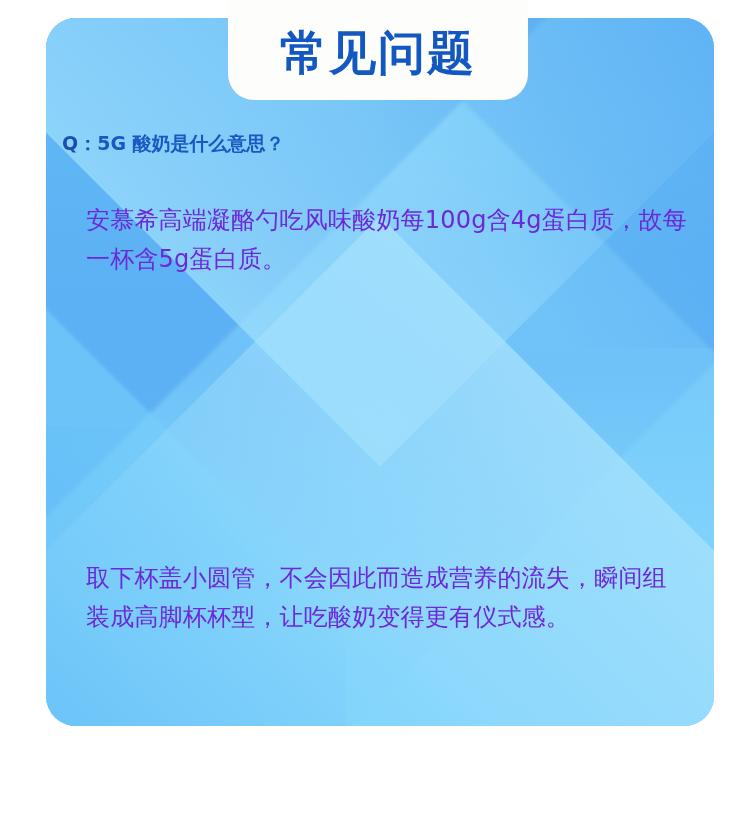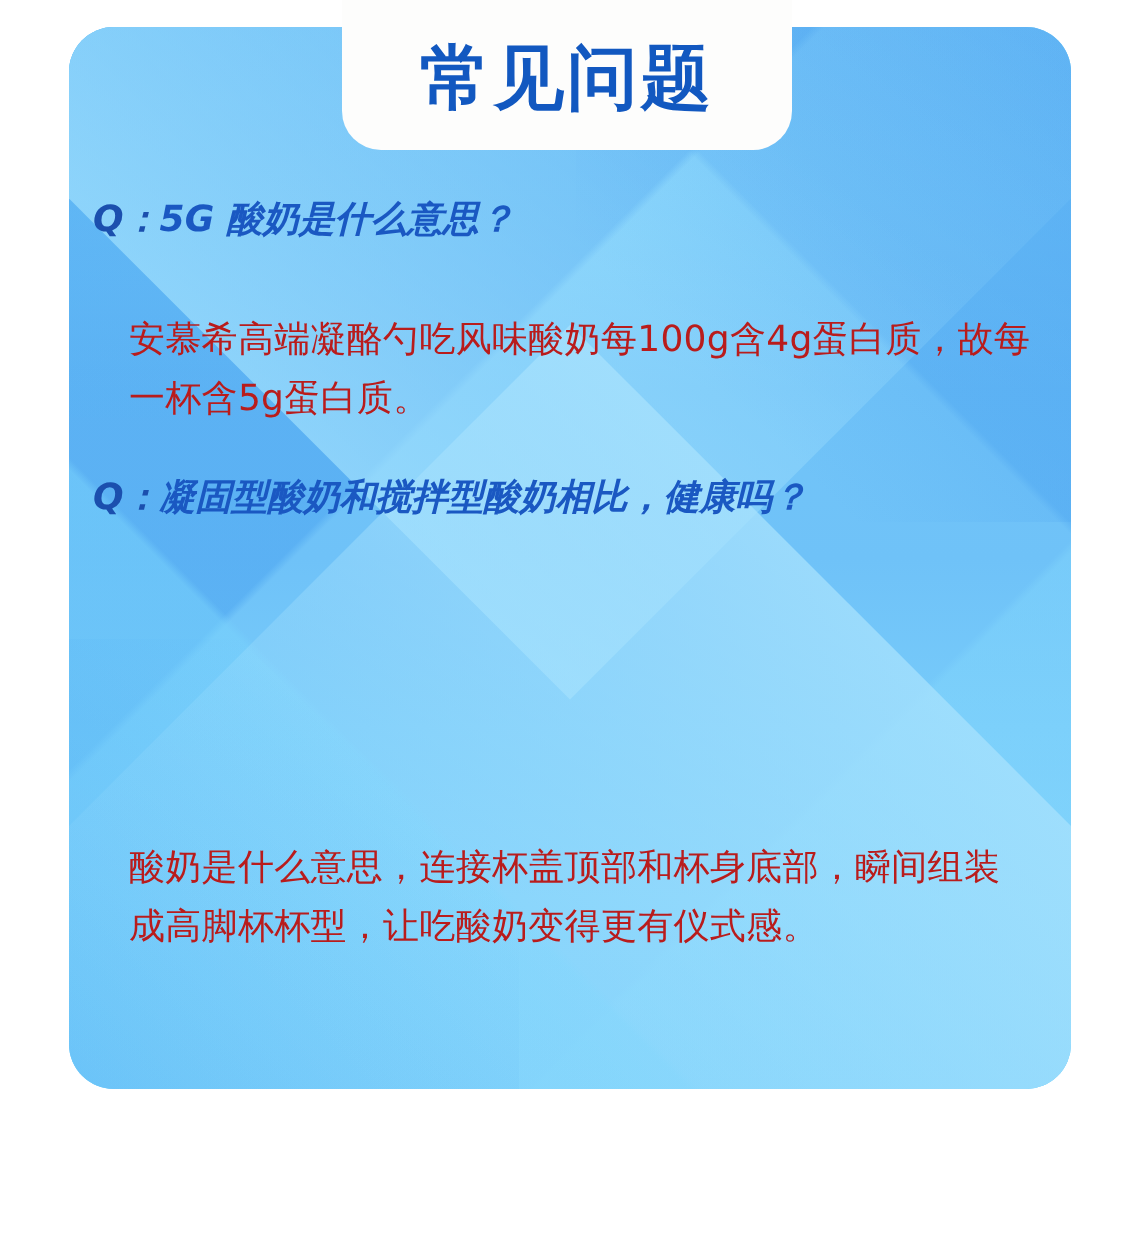--- a/index.html
+++ b/index.html
@@ -155,13 +155,12 @@
 
   .question {
     font-family: "DejaVu Sans", "Liberation Sans", sans-serif;
-    font-size: 24px;
+    font-size: 19px;
     font-weight: bold;
     color: #1b55b8;
     line-height: 1.2;
     white-space: nowrap;
     margin-left: 62px;
-    font-style: italic;
   }
   .q-label {
     color: #1b4fae;

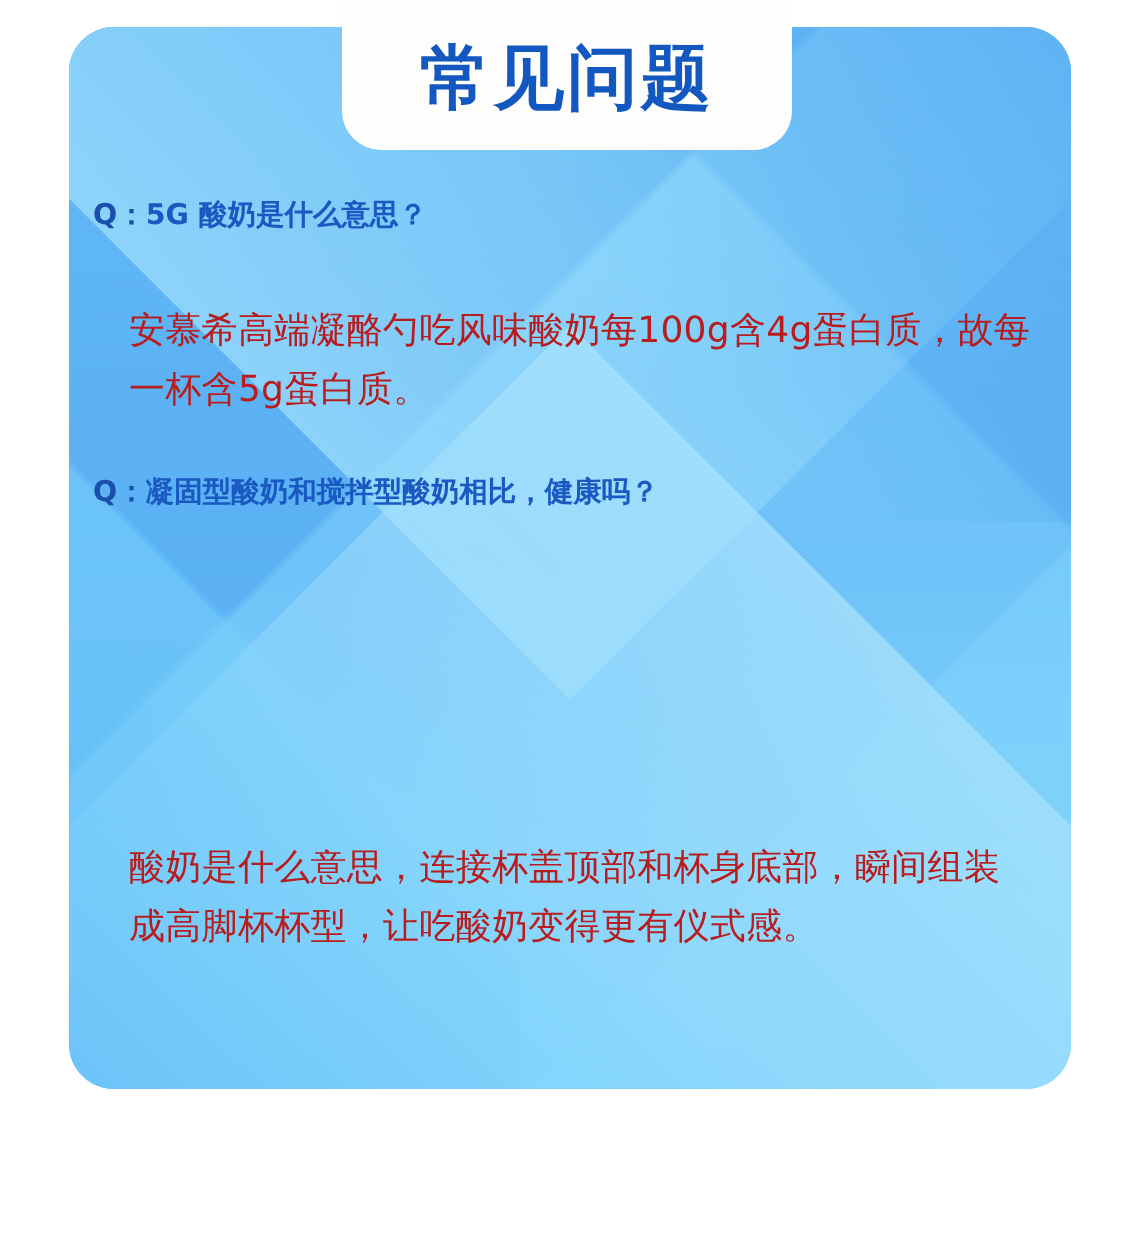--- a/index.html
+++ b/index.html
@@ -174,7 +174,7 @@
     font-family: "DejaVu Sans", "Liberation Sans", sans-serif;
     font-size: 24px;
     font-weight: normal;
-    color: #b91c1c;
+    color: #6d28d9;
     line-height: 1.62;
     margin-left: 86px;
     width: 604px;

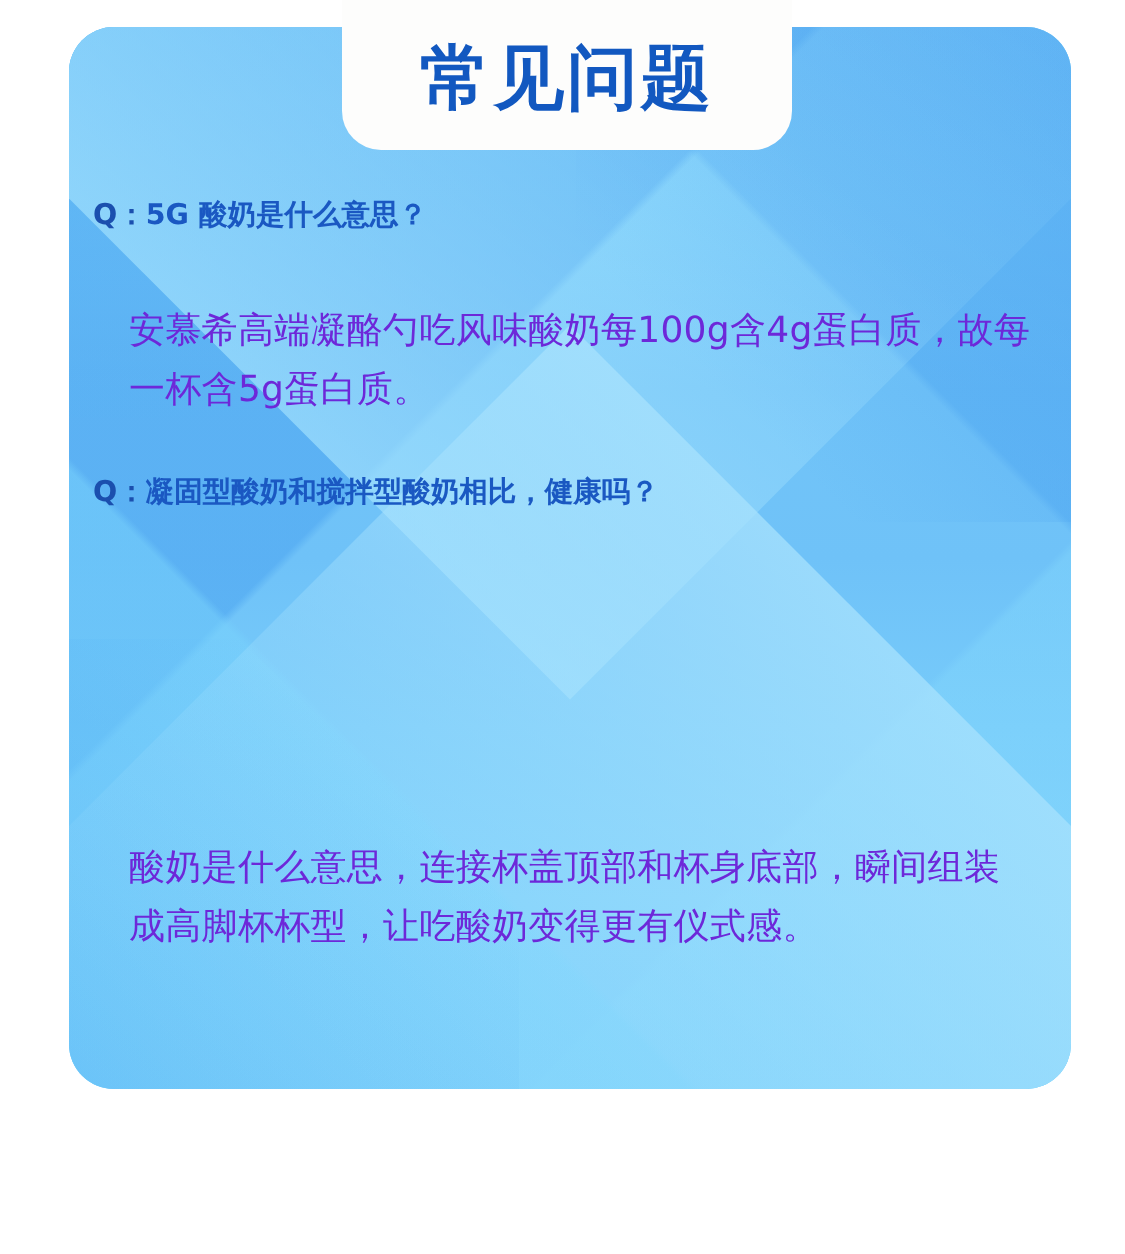--- a/index.html
+++ b/index.html
@@ -219,7 +219,6 @@
     </div>
 
     <div class="qa-block" id="qa-1">
-      <div class="question"><span class="q-label">Q：</span><span class="q-text">凝固型酸奶和搅拌型酸奶相比，健康吗？</span></div>
     </div>
 
     <div class="qa-block" id="qa-2">

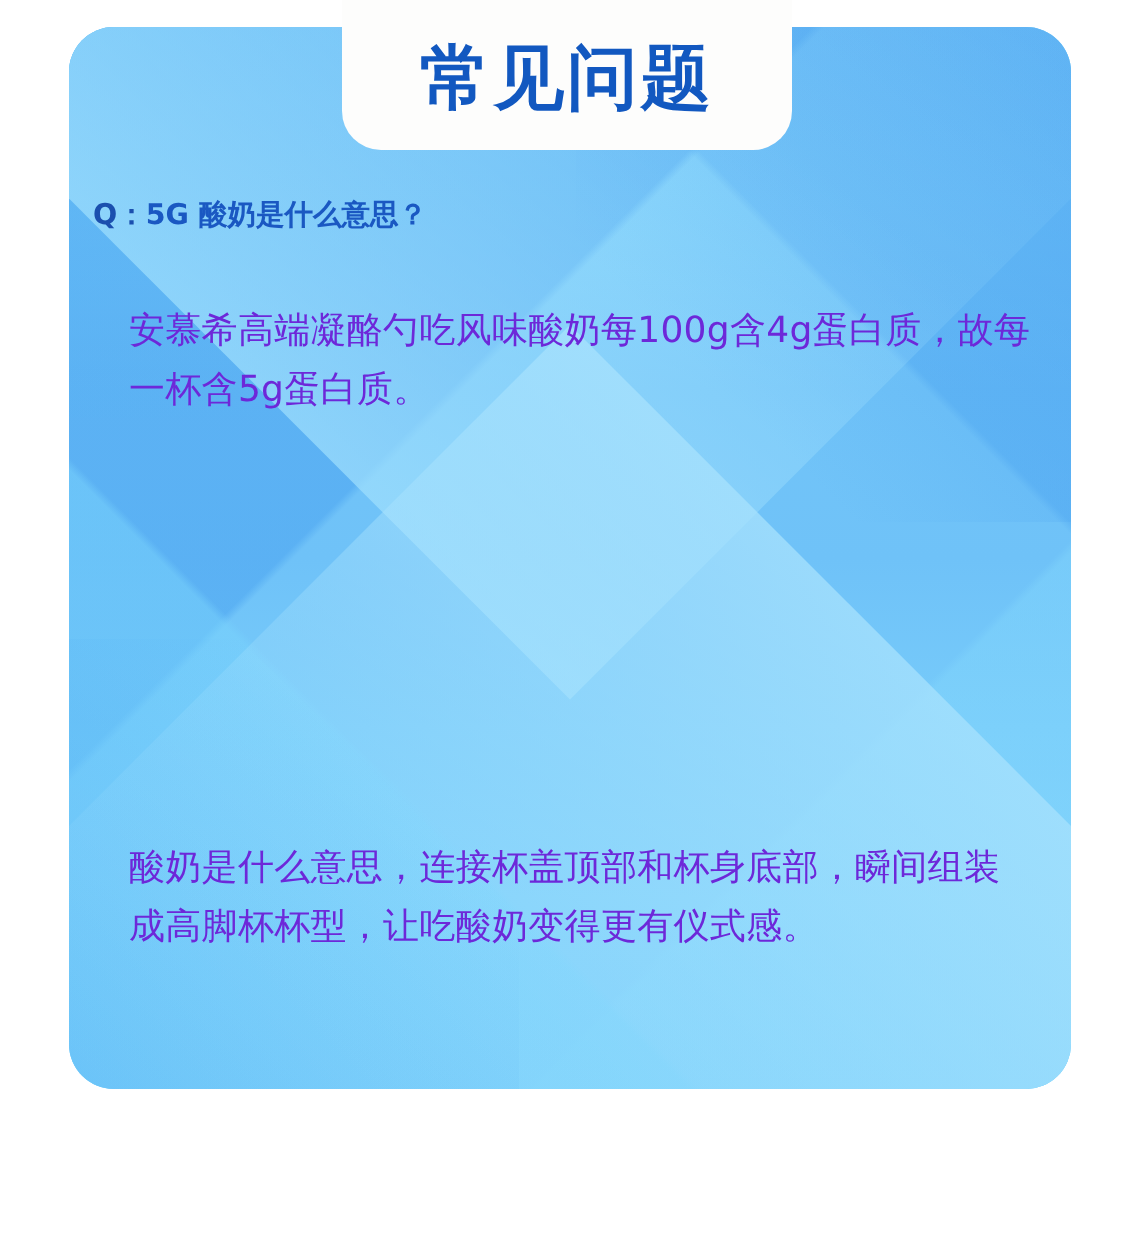--- a/index.html
+++ b/index.html
@@ -222,7 +222,7 @@
     </div>
 
     <div class="qa-block" id="qa-2">
-      <div class="answer">酸奶是什么意思，连接杯盖顶部和杯身底部，瞬间组装成高脚杯杯型，让吃酸奶变得更有仪式感。</div>
+      <div class="answer">取下杯盖小圆管，不会因此而造成营养的流失，瞬间组装成高脚杯杯型，让吃酸奶变得更有仪式感。</div>
     </div>
 
   </div>

